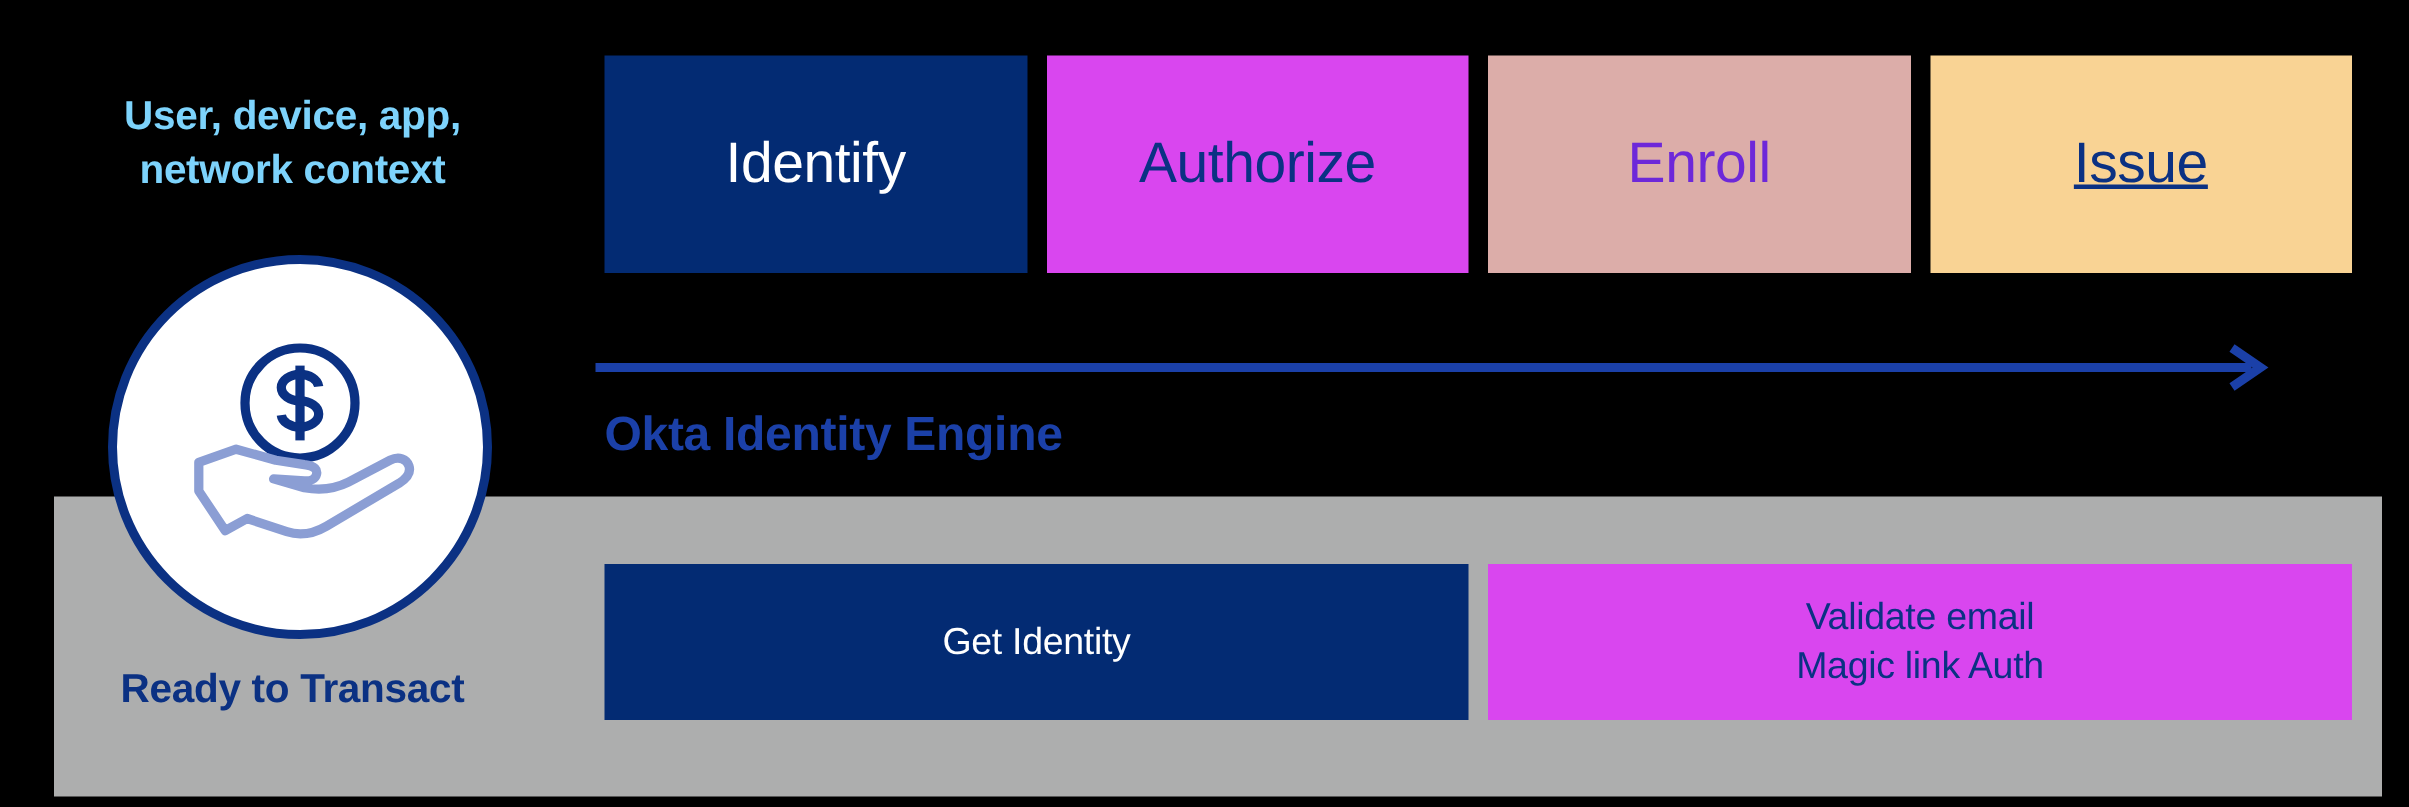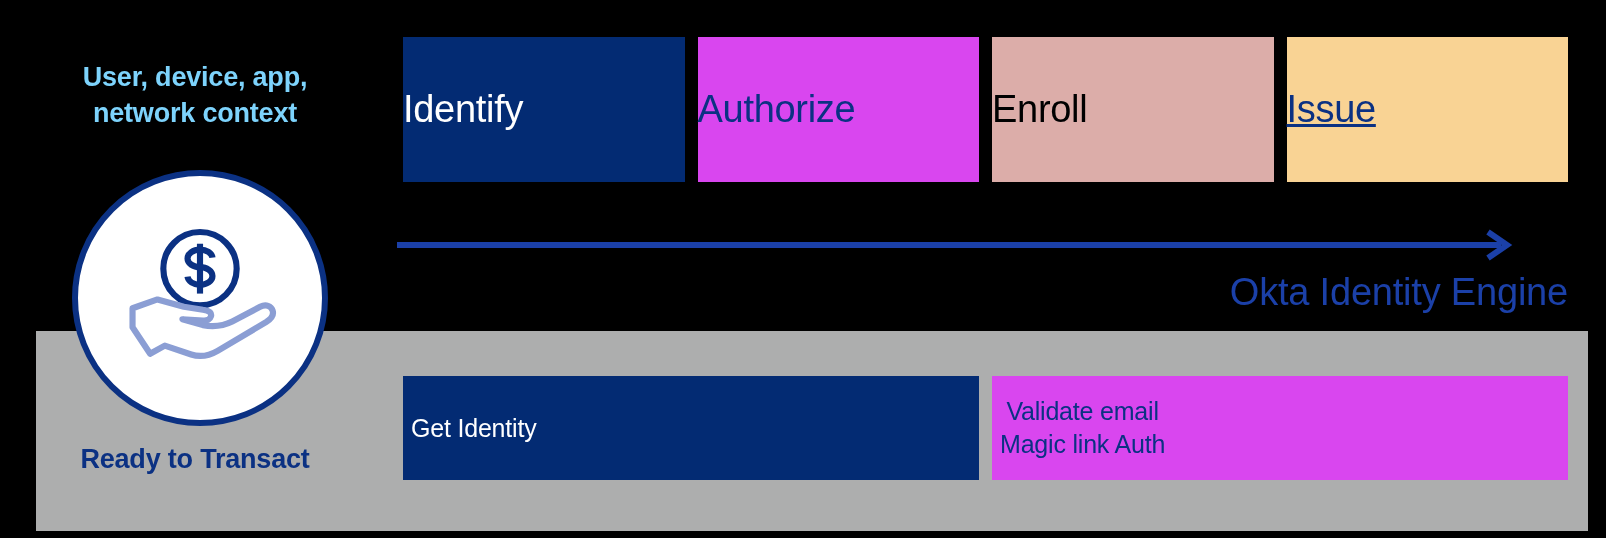--- a/index.html
+++ b/index.html
@@ -93,6 +93,7 @@
     flex: 1 1 0;
     display: flex;
     align-items: center;
+    justify-content: center;
     text-align: center;
     box-sizing: border-box;
   }

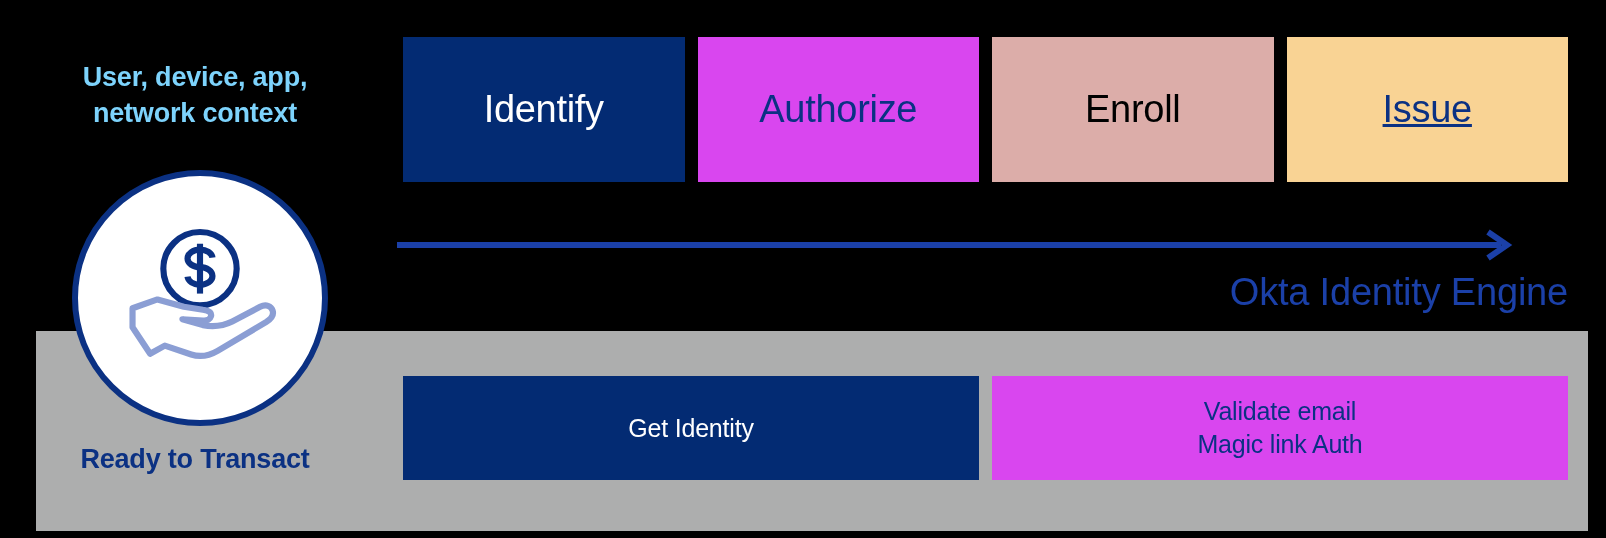--- a/index.html
+++ b/index.html
@@ -112,7 +112,7 @@
 
   .c-navy   { background: #032b73; color: #ffffff; }
   .c-teal   { background: #d946ef; color: #0b3183; }
-  .c-rose   { background: #dcada9; color: #000000; }
+  .c-rose   { background: #dcada9; color: #6d28d9; }
   .c-gold   { background: #f9d394; color: #0b3183; text-decoration: underline; }
 
   

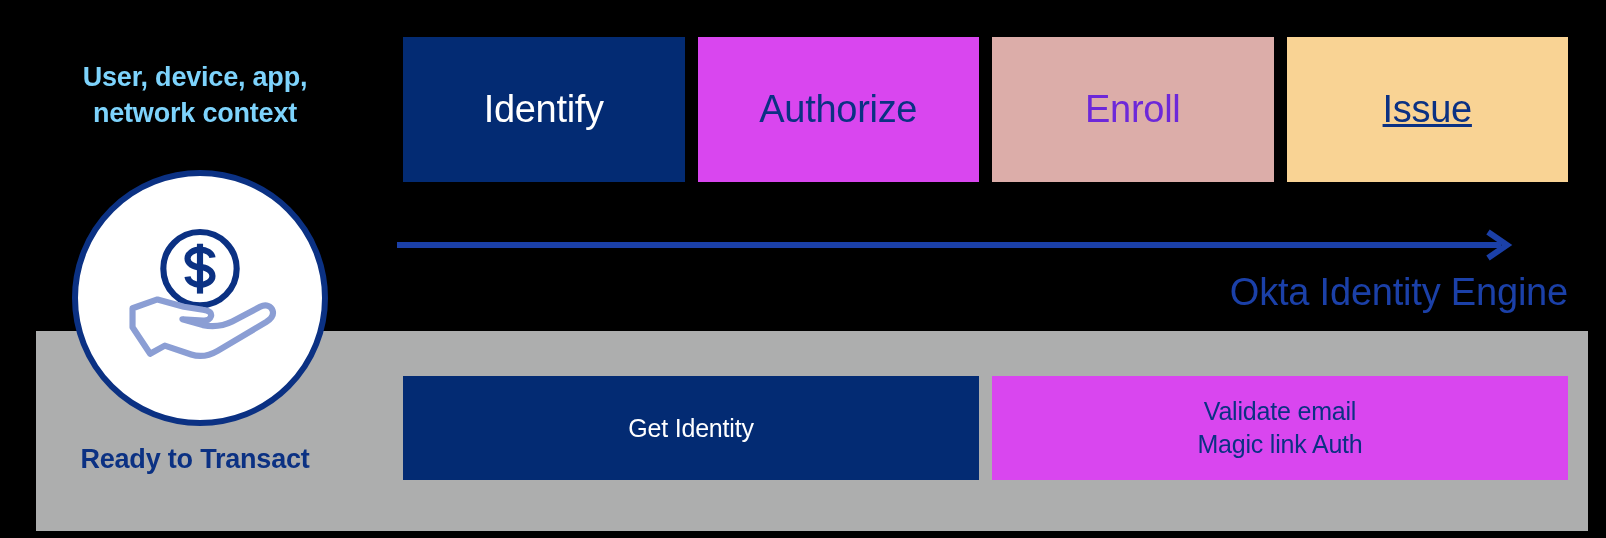--- a/index.html
+++ b/index.html
@@ -128,10 +128,10 @@
     left: 403px;
     top: 271px;
     width: 1165px;
-    text-align: right;
+    text-align: left;
     color: #1b40a8;
-    font-size: 38px;
-    font-weight: 400;
+    font-size: 32px;
+    font-weight: 700;
     letter-spacing: -0.2px;
   }
 </style>

